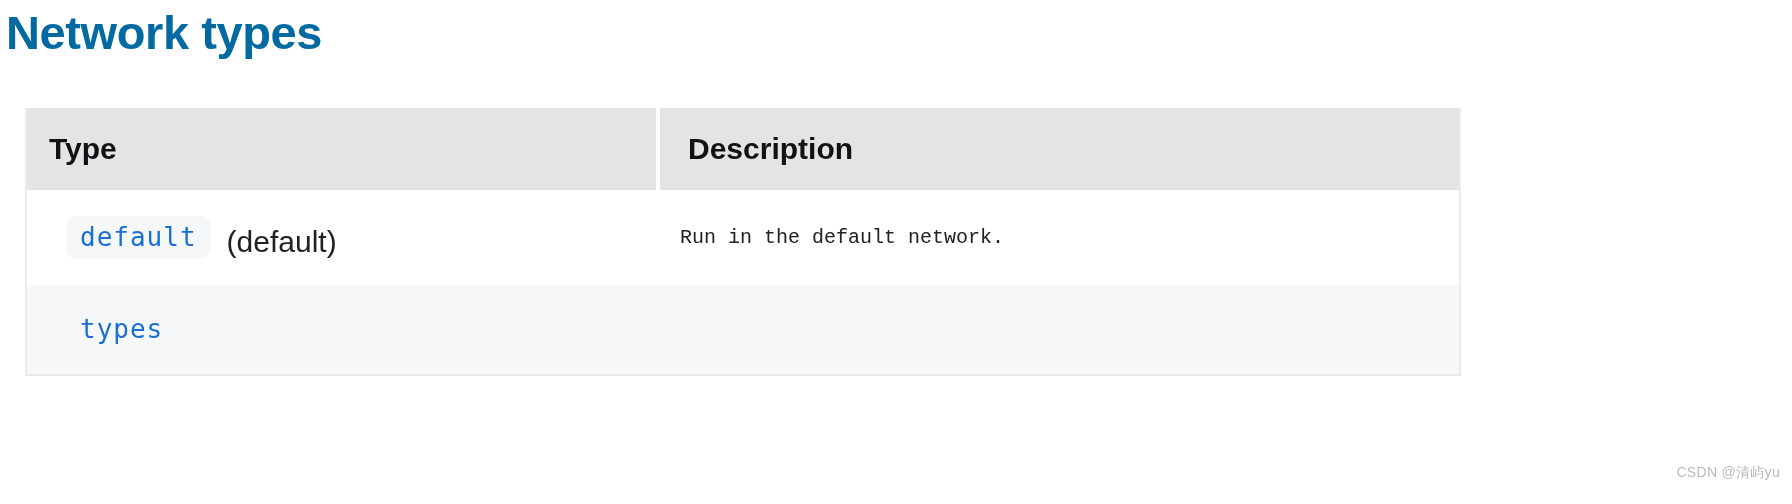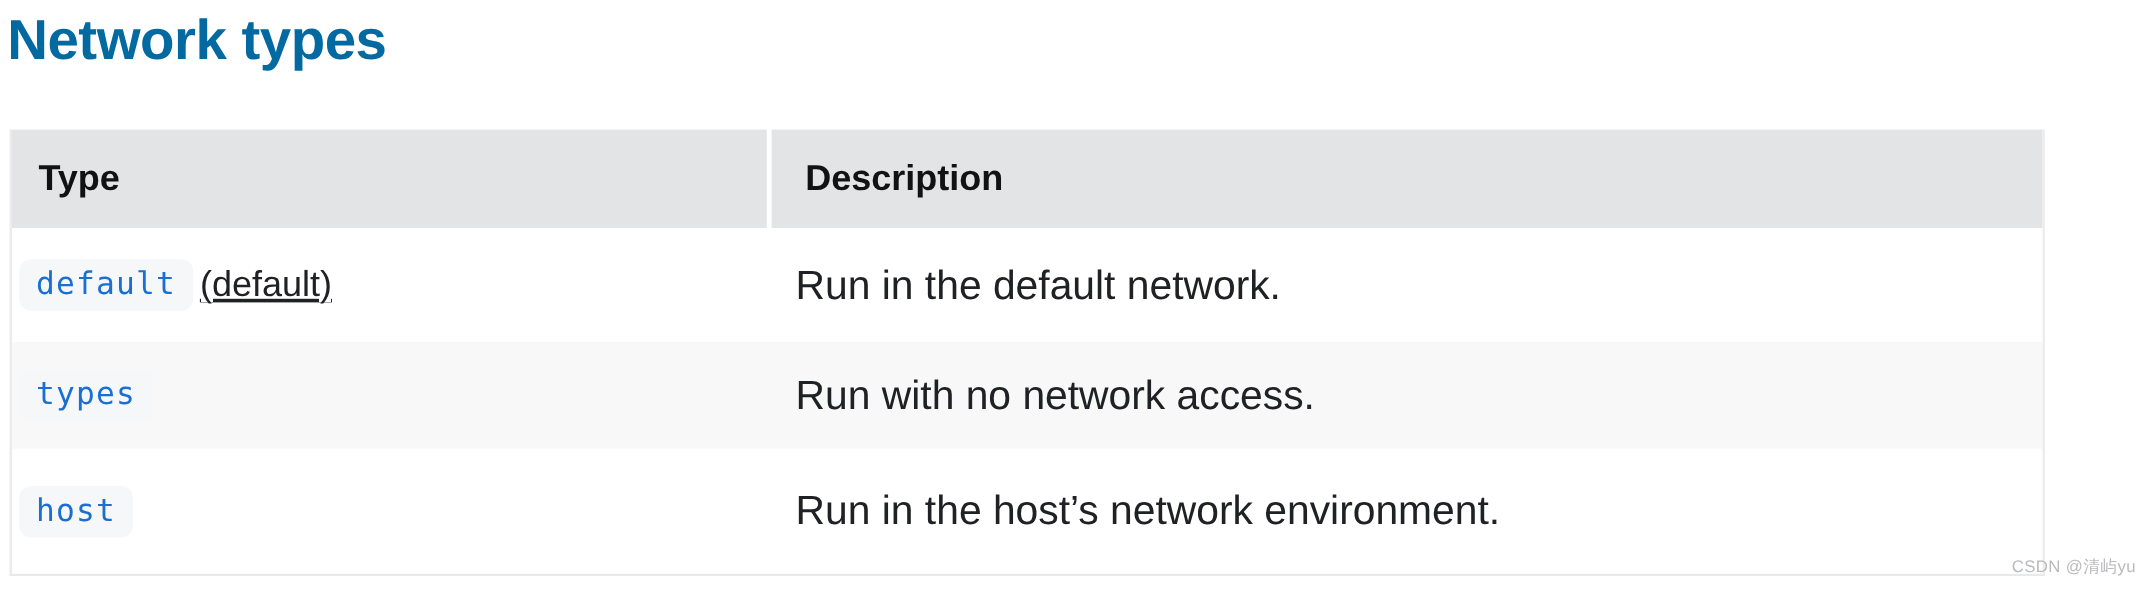--- a/index.html
+++ b/index.html
@@ -27,9 +27,9 @@
   }
   .nt-table {
     position: absolute;
-    left: 8px;
+    left: 25px;
     top: 108px;
-    width: 1696px;
+    width: 1436px;
     box-sizing: border-box;
     border-left: 2px solid #ebebed;
     border-right: 2px solid #ebebed;

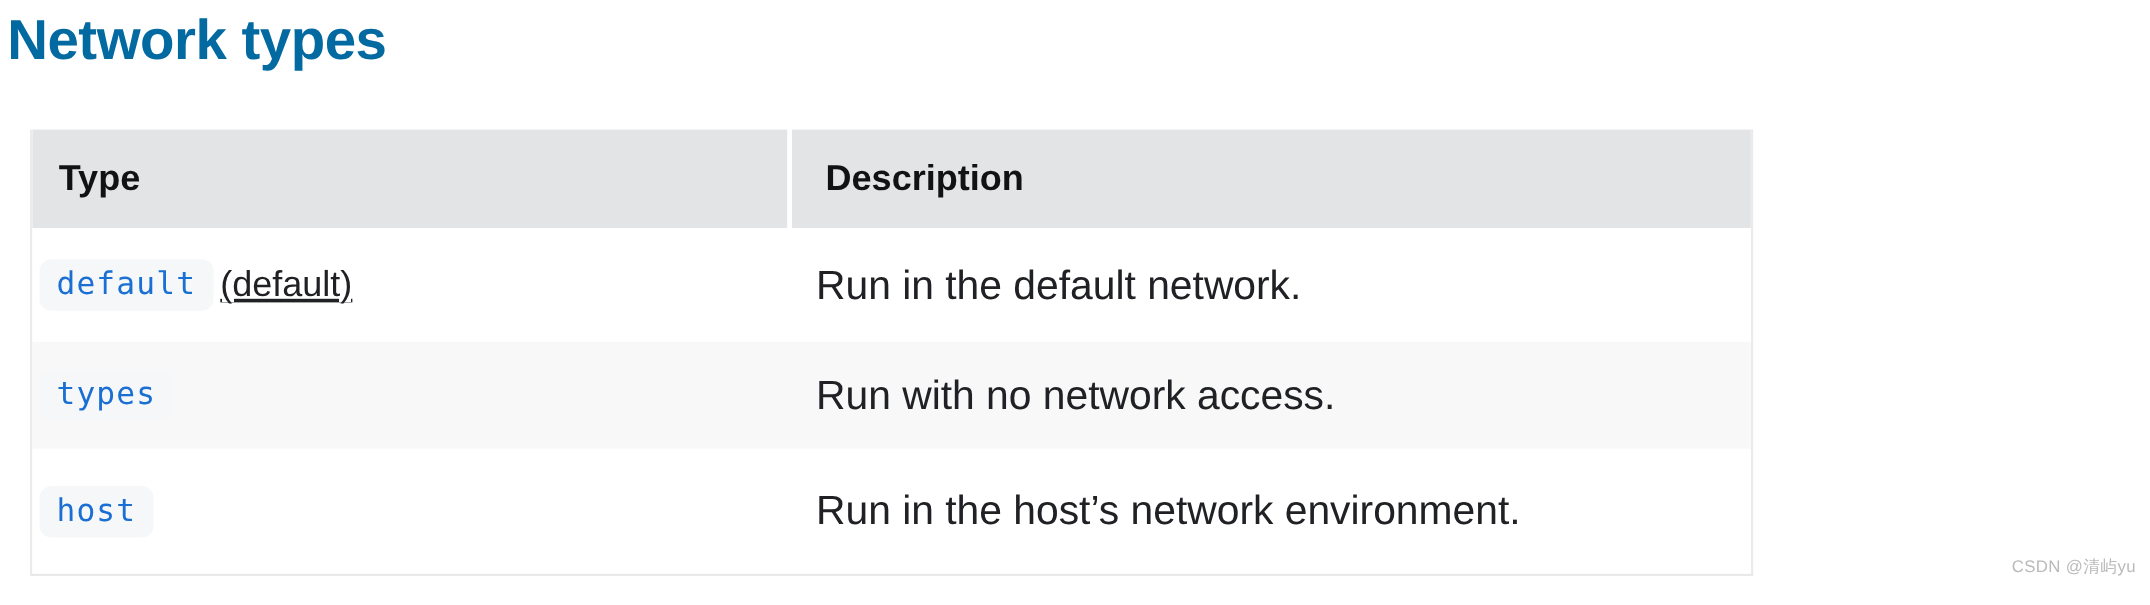--- a/index.html
+++ b/index.html
@@ -67,10 +67,10 @@
   .tr-3 { height: 104px; background: #ffffff; }
   .td-type {
     width: 633px;
-    padding-left: 6px;
+    padding-left: 39px;
     box-sizing: border-box;
     display: flex;
-    align-items: center;
+    align-items: flex-end;
   }
   .td-desc {
     flex: 1;

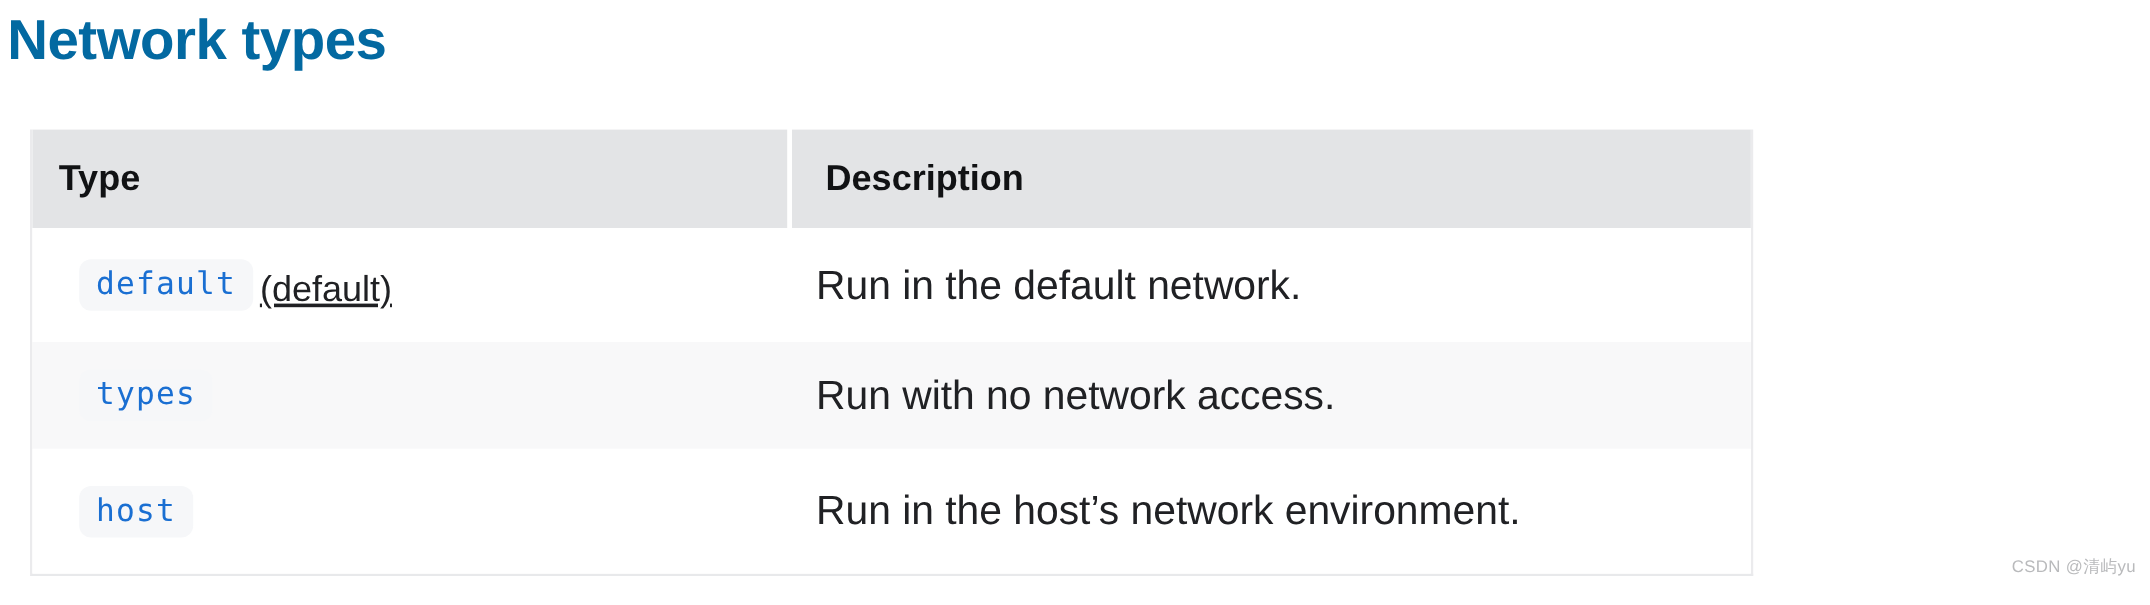--- a/index.html
+++ b/index.html
@@ -93,8 +93,7 @@
   .suffix {
     font-size: 30px;
     color: #202124;
-    margin-left: 6px;
-    text-decoration: underline;
+    margin-left: 16px;
   }
   .suffix:empty { display: none; }
   .watermark {

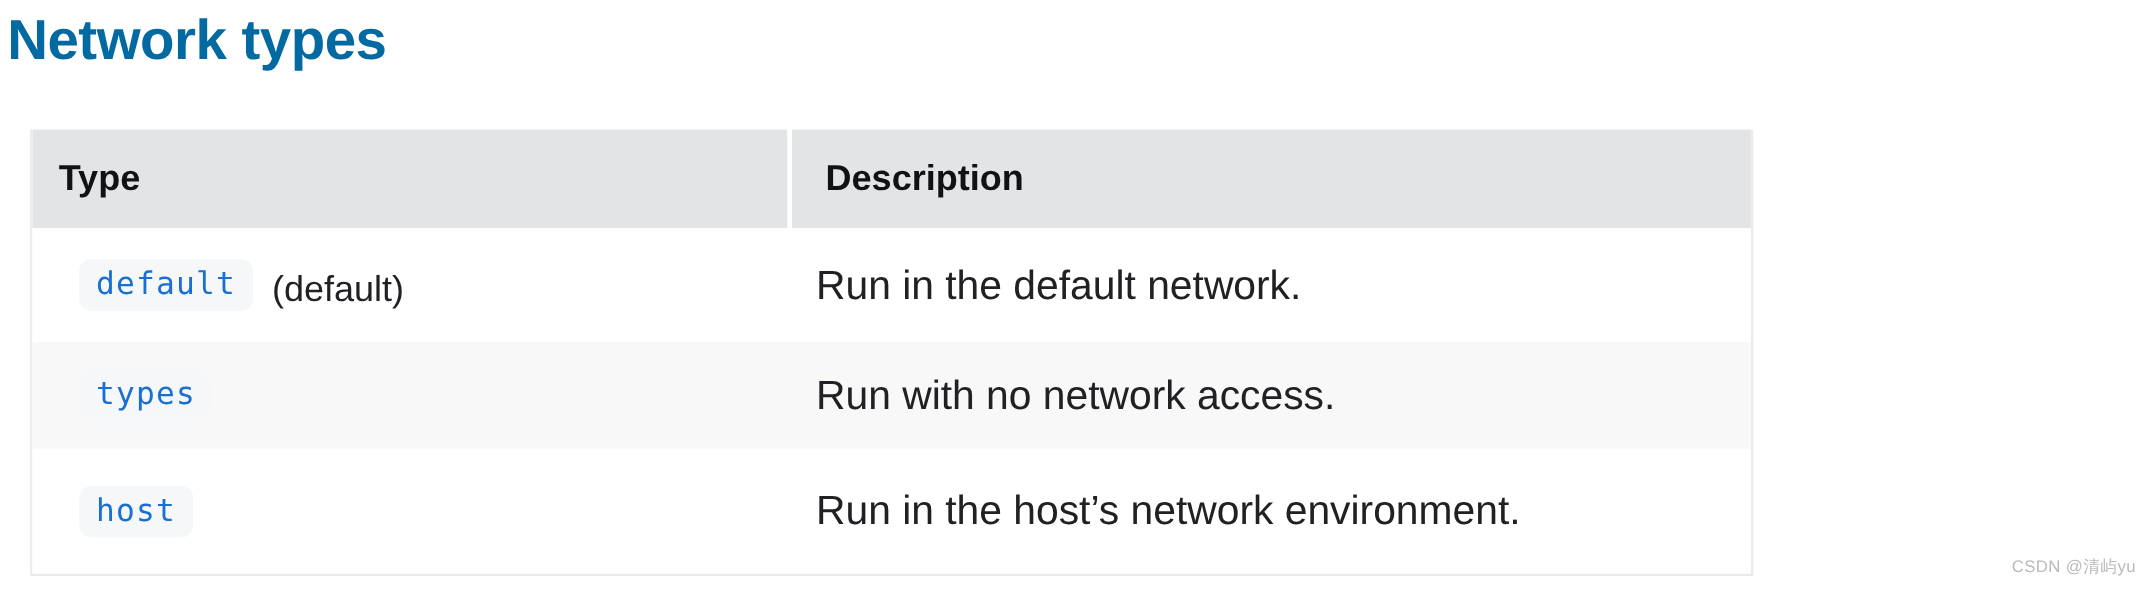--- a/index.html
+++ b/index.html
@@ -75,9 +75,10 @@
   .td-desc {
     flex: 1;
     padding-left: 20px;
-    font-size: 34px;
+    font-size: 20px;
     color: #202124;
     line-height: 36px;
+    font-family: Liberation Mono, monospace;
   }
   .code-chip {
     display: inline-block;

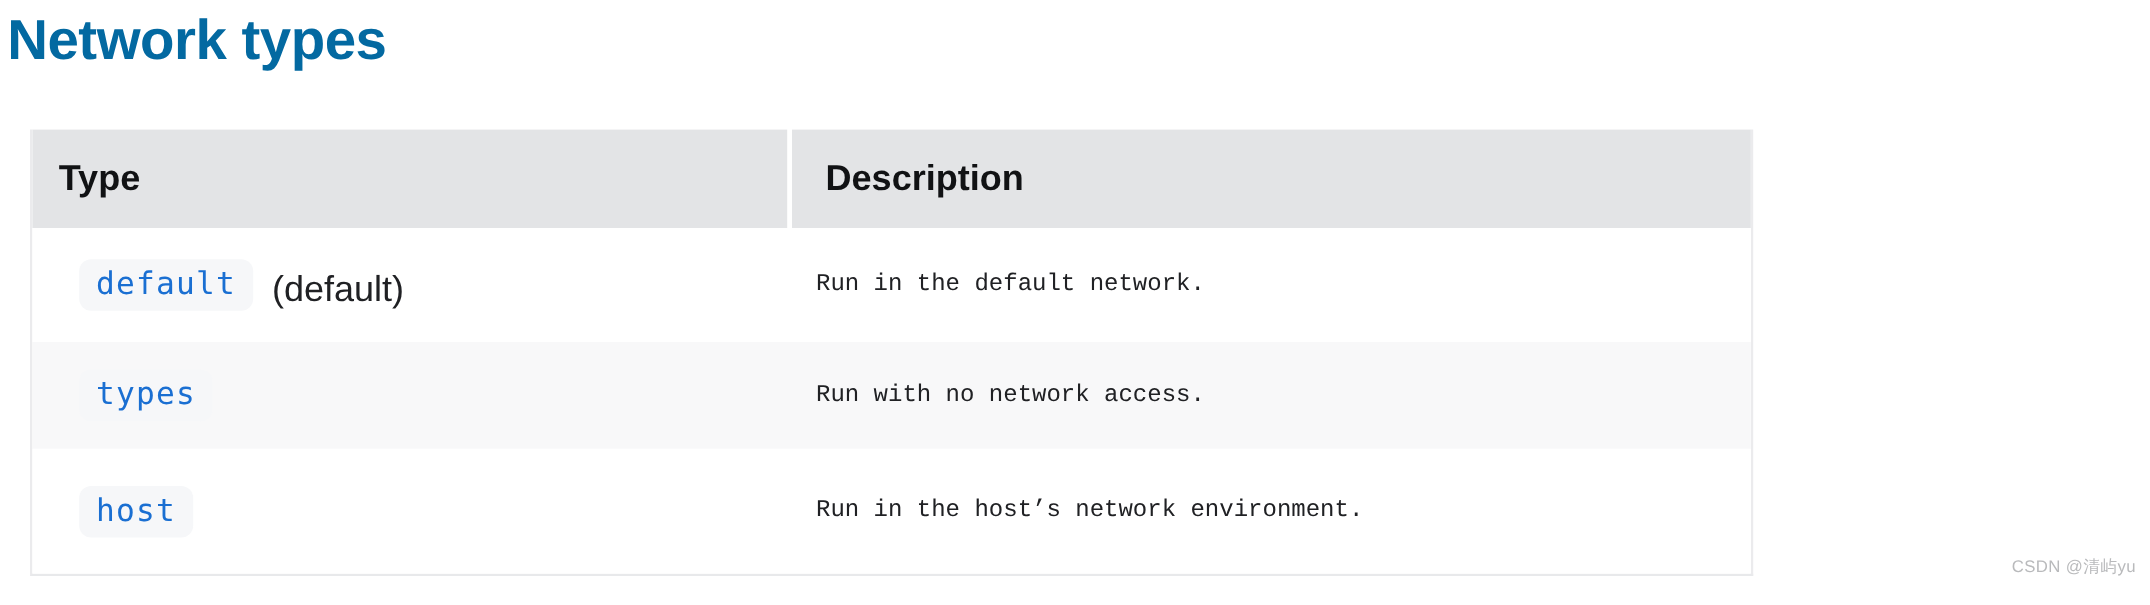--- a/index.html
+++ b/index.html
@@ -130,7 +130,6 @@
       <span class="code-chip">types</span>
 
     </div>
-    <div class="td-desc">Run with no network access.</div>
   </div>
 
   <div class="tr tr-3">

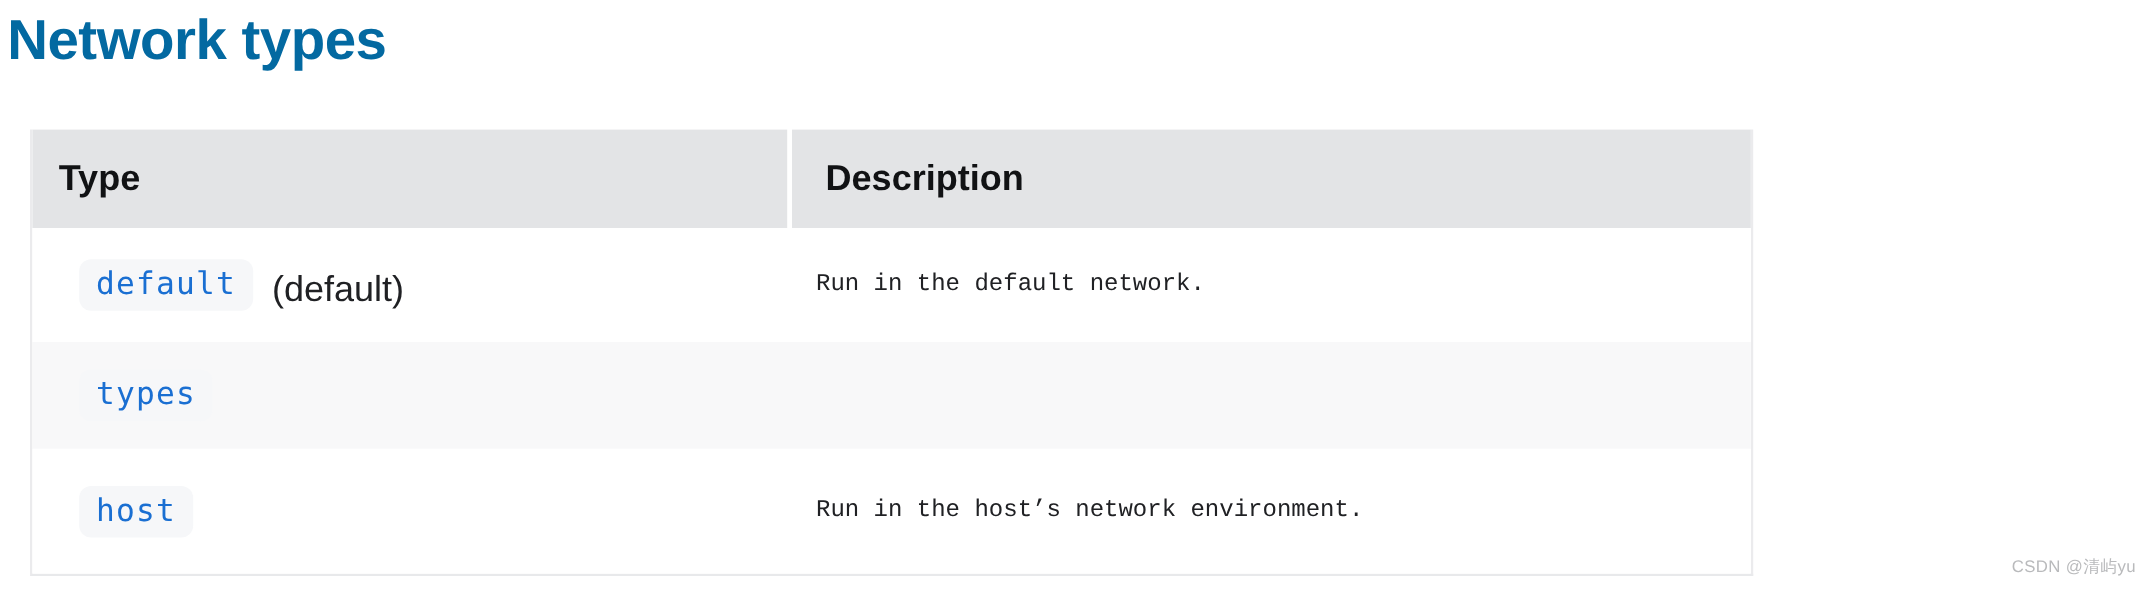--- a/index.html
+++ b/index.html
@@ -132,13 +132,6 @@
     </div>
   </div>
 
-  <div class="tr tr-3">
-    <div class="td-type">
-      <span class="code-chip">host</span>
-
-    </div>
-    <div class="td-desc">Run in the host’s network environment.</div>
-  </div>
 </div>
 
 <div class="watermark">CSDN @清屿yu</div>

